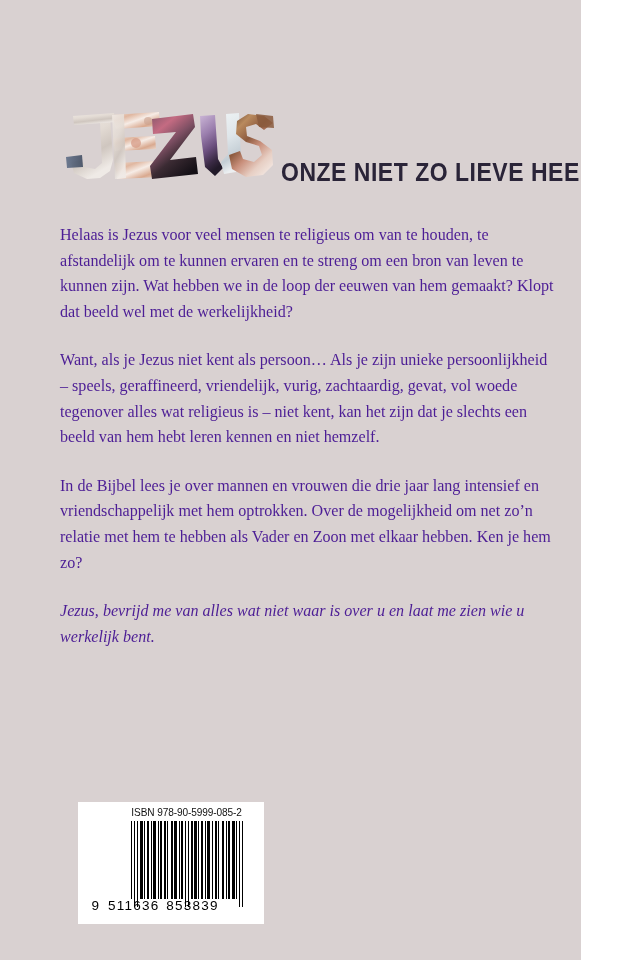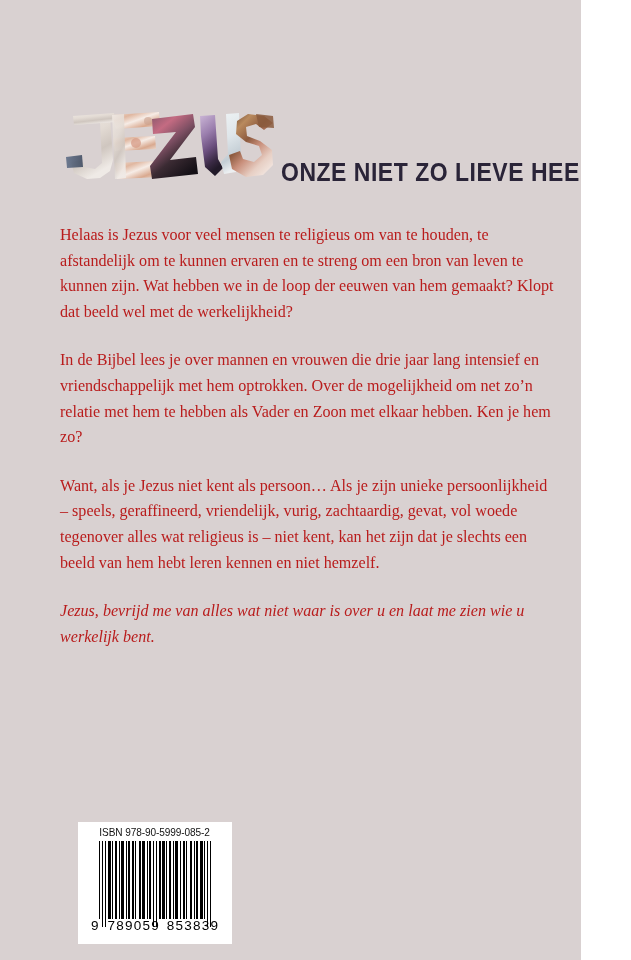--- a/index.html
+++ b/index.html
@@ -63,7 +63,7 @@
     font-family: "Liberation Serif", serif;
     font-size: 16.1px;
     line-height: 25.6px;
-    color: #b91c1c;
+    color: #4c1d95;
     text-align: left;
   }
   .para:last-child { margin-bottom: 0; }

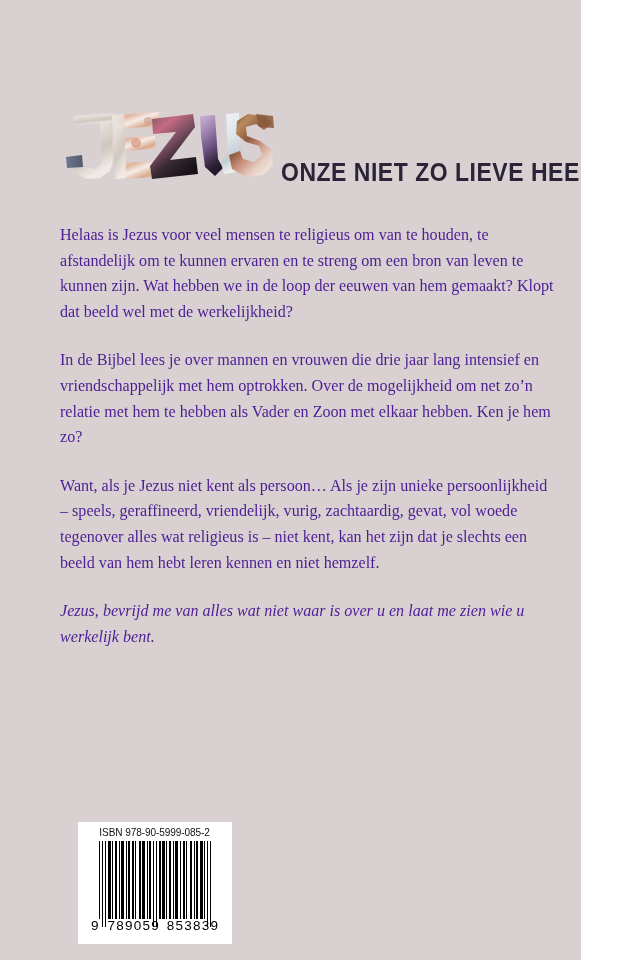--- a/index.html
+++ b/index.html
@@ -263,8 +263,8 @@
 
   <div class="body-copy">
     <p class="para">Helaas is Jezus voor veel mensen te religieus om van te houden, te afstandelijk om te kunnen ervaren en te streng om een bron van leven te kunnen zijn. Wat hebben we in de loop der eeuwen van hem gemaakt? Klopt dat beeld wel met de werkelijkheid?</p>
+    <p class="para">Want, als je Jezus niet kent als persoon… Als je zijn unieke persoonlijkheid – speels, geraffineerd, vriendelijk, vurig, zachtaardig, gevat, vol woede tegenover alles wat religieus is – niet kent, kan het zijn dat je slechts een beeld van hem hebt leren kennen en niet hemzelf.</p>
     <p class="para">In de Bijbel lees je over mannen en vrouwen die drie jaar lang intensief en vriendschappelijk met hem optrokken. Over de mogelijkheid om net zo’n relatie met hem te hebben als Vader en Zoon met elkaar hebben. Ken je hem zo?</p>
-    <p class="para">Want, als je Jezus niet kent als persoon… Als je zijn unieke persoonlijkheid – speels, geraffineerd, vriendelijk, vurig, zachtaardig, gevat, vol woede tegenover alles wat religieus is – niet kent, kan het zijn dat je slechts een beeld van hem hebt leren kennen en niet hemzelf.</p>
     <p class="para prayer">Jezus, bevrijd me van alles wat niet waar is over u en laat me zien wie u werkelijk bent.</p>
   </div>
 

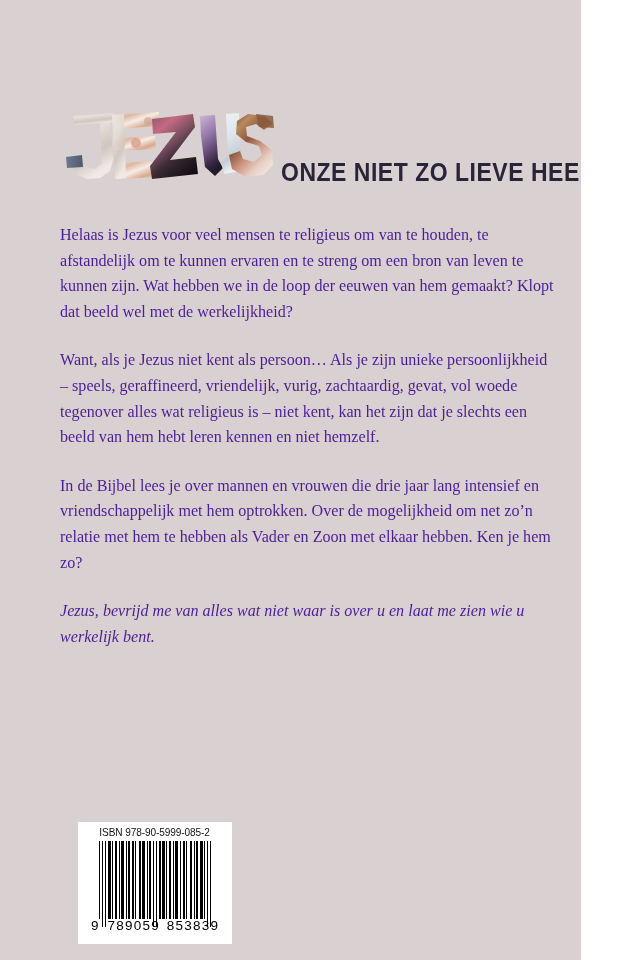--- a/index.html
+++ b/index.html
@@ -85,13 +85,14 @@
   .barcode-box {
     position: absolute;
     left: 78px;
-    top: 22px;
+    top: 2px;
     width: 154px;
     height: 122px;
     background: #ffffff;
     display: flex;
     flex-direction: column;
     align-items: center;
+    padding-left: 32px;
   }
   .isbn-text {
     font-family: "Liberation Sans", sans-serif;

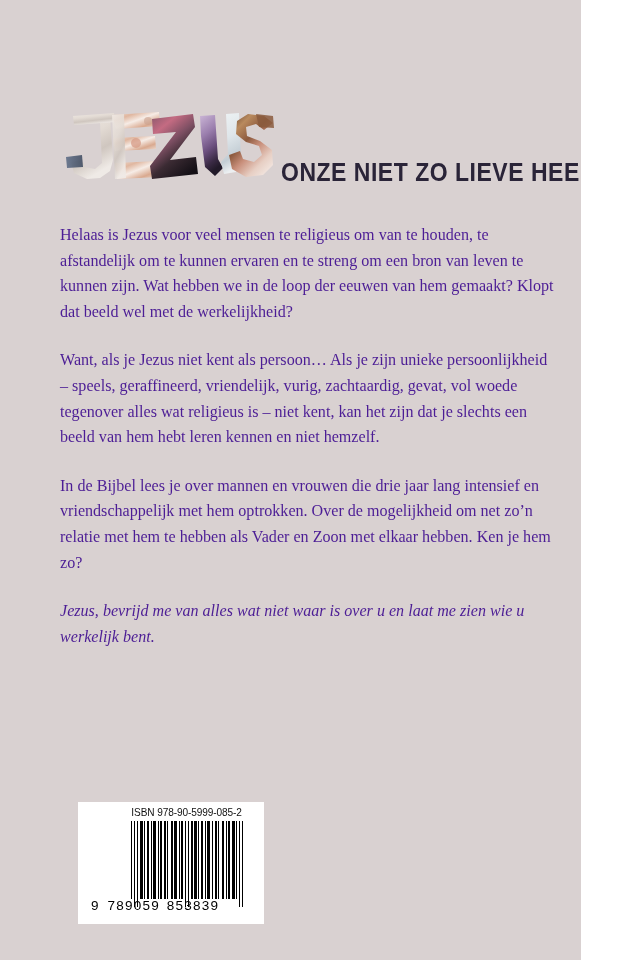--- a/index.html
+++ b/index.html
@@ -344,7 +344,7 @@
       </div>
       <div class="barcode-digits">
         <span class="lead">9</span>
-        <span class="grp">789059</span>
+        <span class="grp">511636</span>
         <span>853839</span>
       </div>
     </div>

